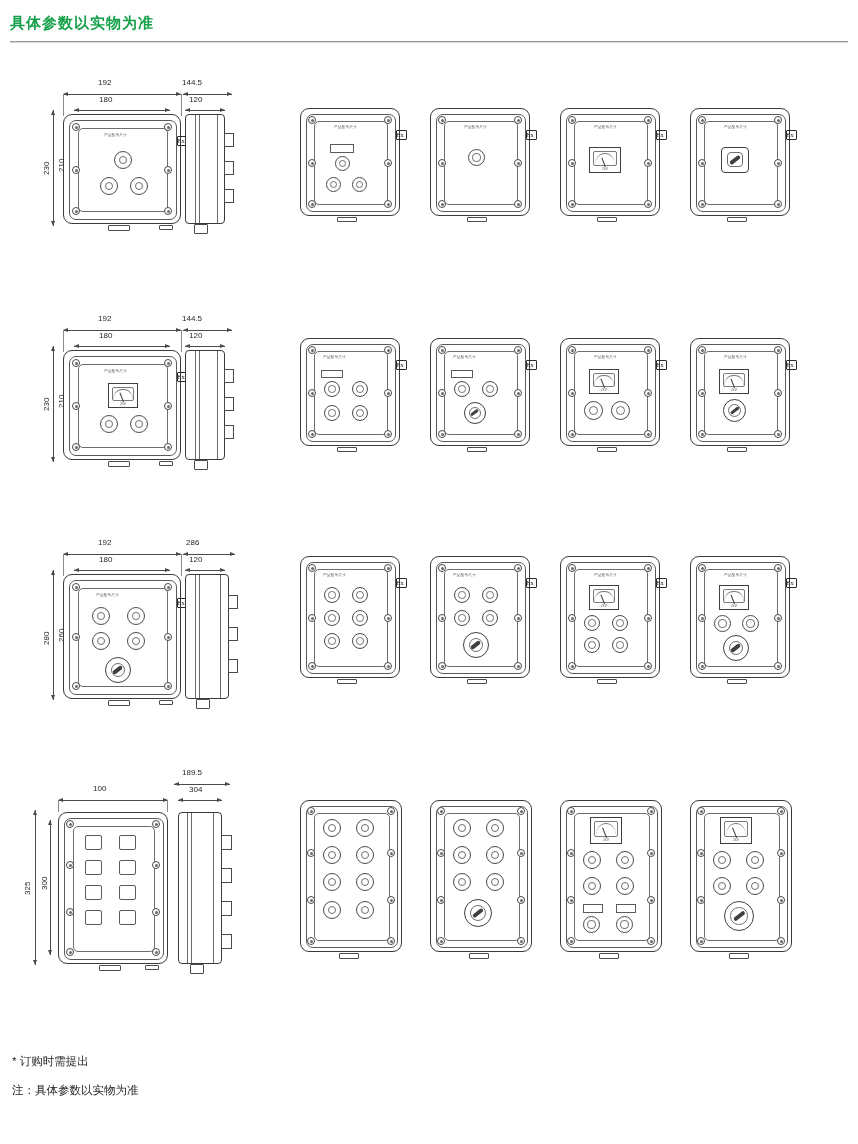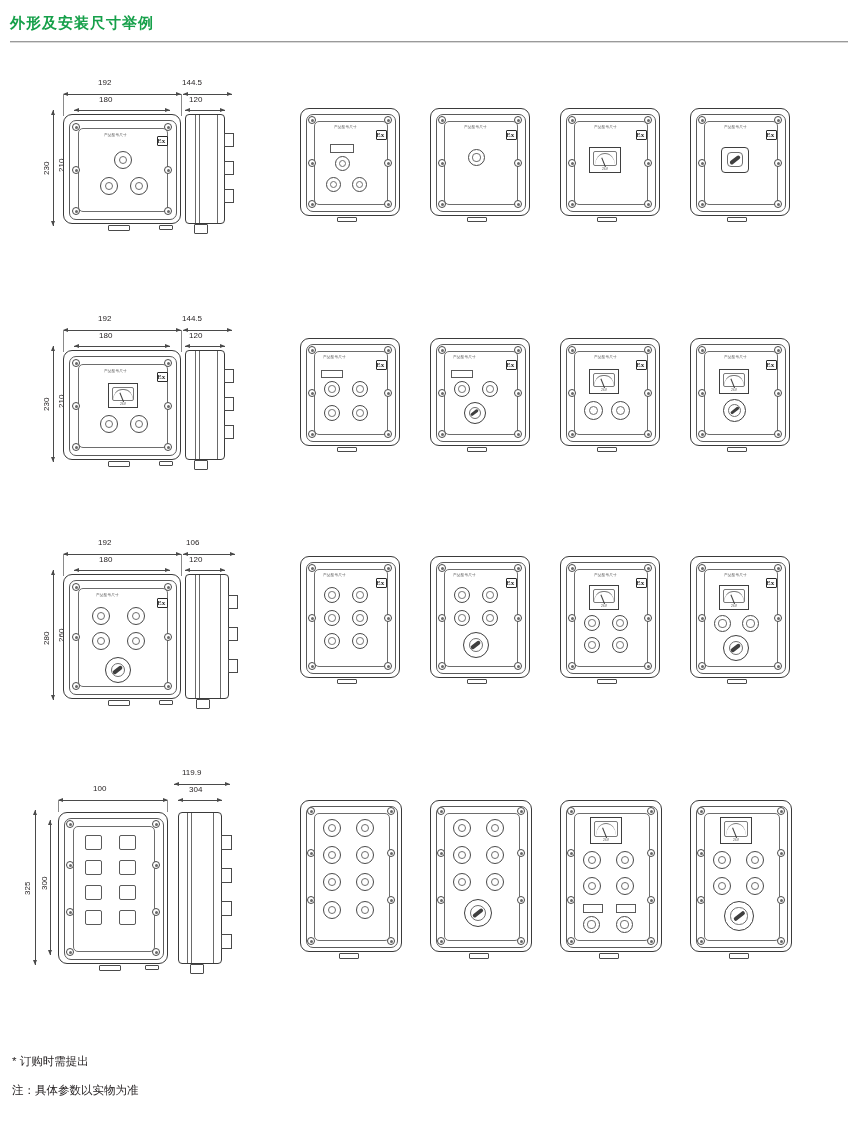--- a/index.html
+++ b/index.html
@@ -183,7 +183,7 @@
 <div class="page">
 
   <div class="header">
-    <div class="title">外形及安装尺寸举例</div>
+    <div class="title">具体参数以实物为准</div>
     <div class="rule"></div>
   </div>
 

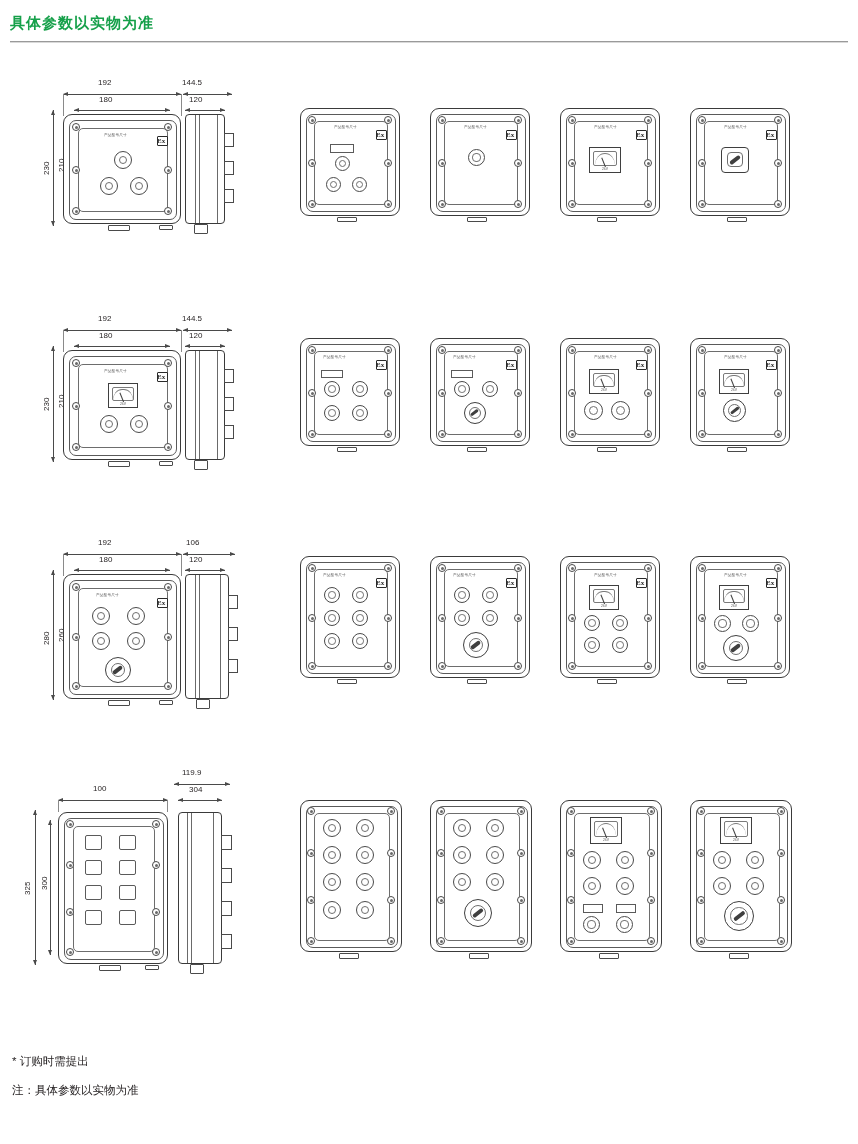--- a/index.html
+++ b/index.html
@@ -124,8 +124,9 @@
     letter-spacing:0.2px;
   }
   .exmark{
-    position:absolute;font-size:7px;color:#2a2a2a;font-weight:bold;
+    position:absolute;font-size:7px;color:#2a2a2a;font-weight:normal;
     font-family:"Liberation Serif","DejaVu Serif",serif;
+    margin-left:20px;
   }
   .exmark:before{
     content:"";position:absolute;left:-0.5px;top:-1px;width:11px;height:10px;

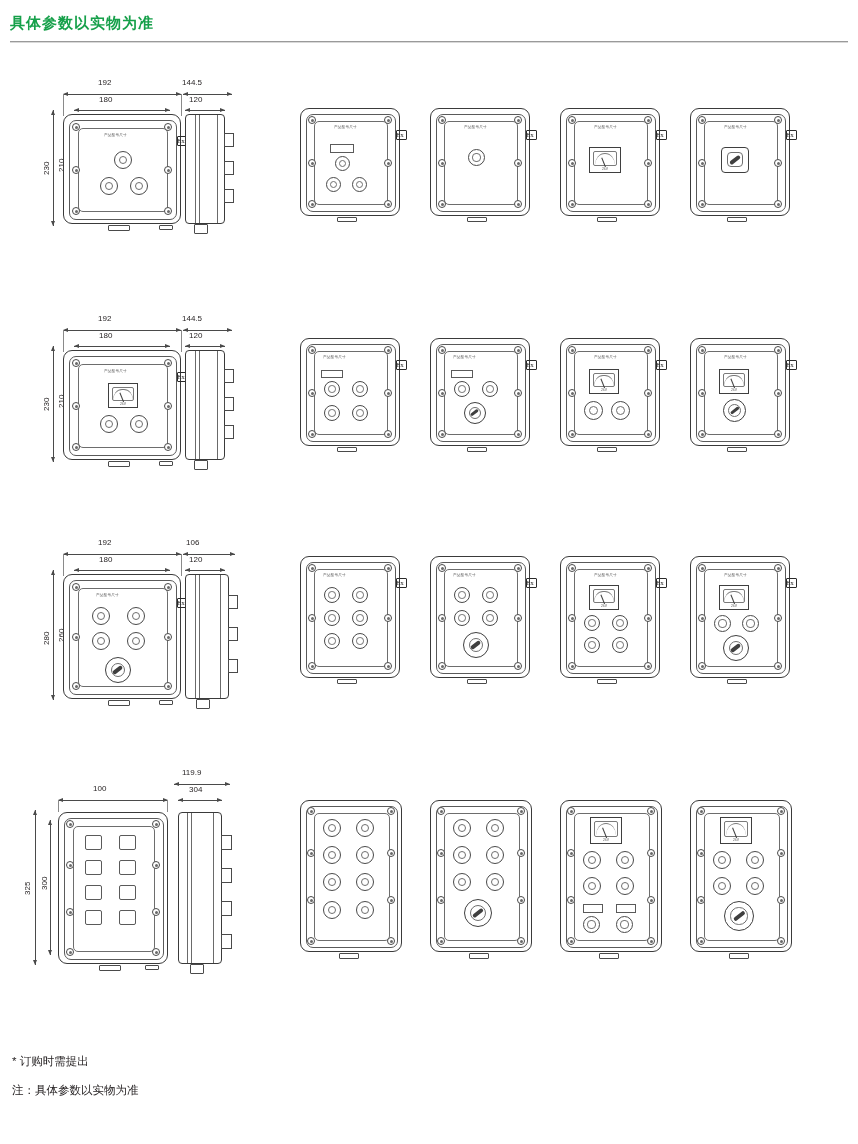--- a/index.html
+++ b/index.html
@@ -472,7 +472,7 @@
     <div class="dtxt vert" style="left:57px;top:182px;">260</div>
     <div class="dim-v" style="left:67px;top:119px;width:1px;height:112px;"></div>
 
-    <div class="dtxt" style="left:186px;top:78px;">106</div>
+    <div class="dtxt" style="left:186px;top:78px;">286</div>
     <div class="dim-h" style="left:183px;top:94px;width:52px;"></div>
     <div class="dtxt" style="left:189px;top:95px;">120</div>
     <div class="dim-h" style="left:185px;top:110px;width:40px;"></div>

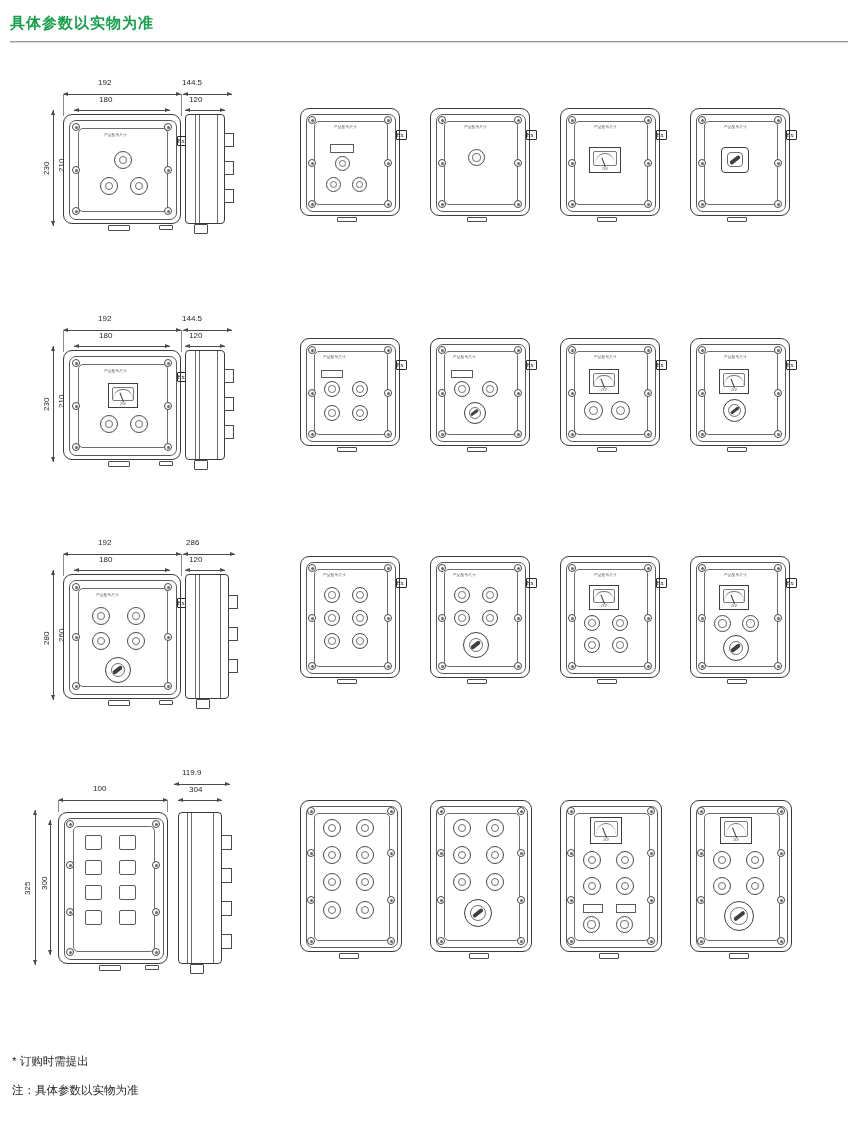--- a/index.html
+++ b/index.html
@@ -619,7 +619,7 @@
     <div class="dtxt vert" style="left:40px;top:190px;">300</div>
     <div class="dim-v" style="left:50px;top:120px;width:1px;height:135px;"></div>
 
-    <div class="dtxt" style="left:182px;top:68px;">119.9</div>
+    <div class="dtxt" style="left:182px;top:68px;">189.5</div>
     <div class="dim-h" style="left:174px;top:84px;width:56px;"></div>
     <div class="dtxt" style="left:189px;top:85px;">304</div>
     <div class="dim-h" style="left:178px;top:100px;width:44px;"></div>

